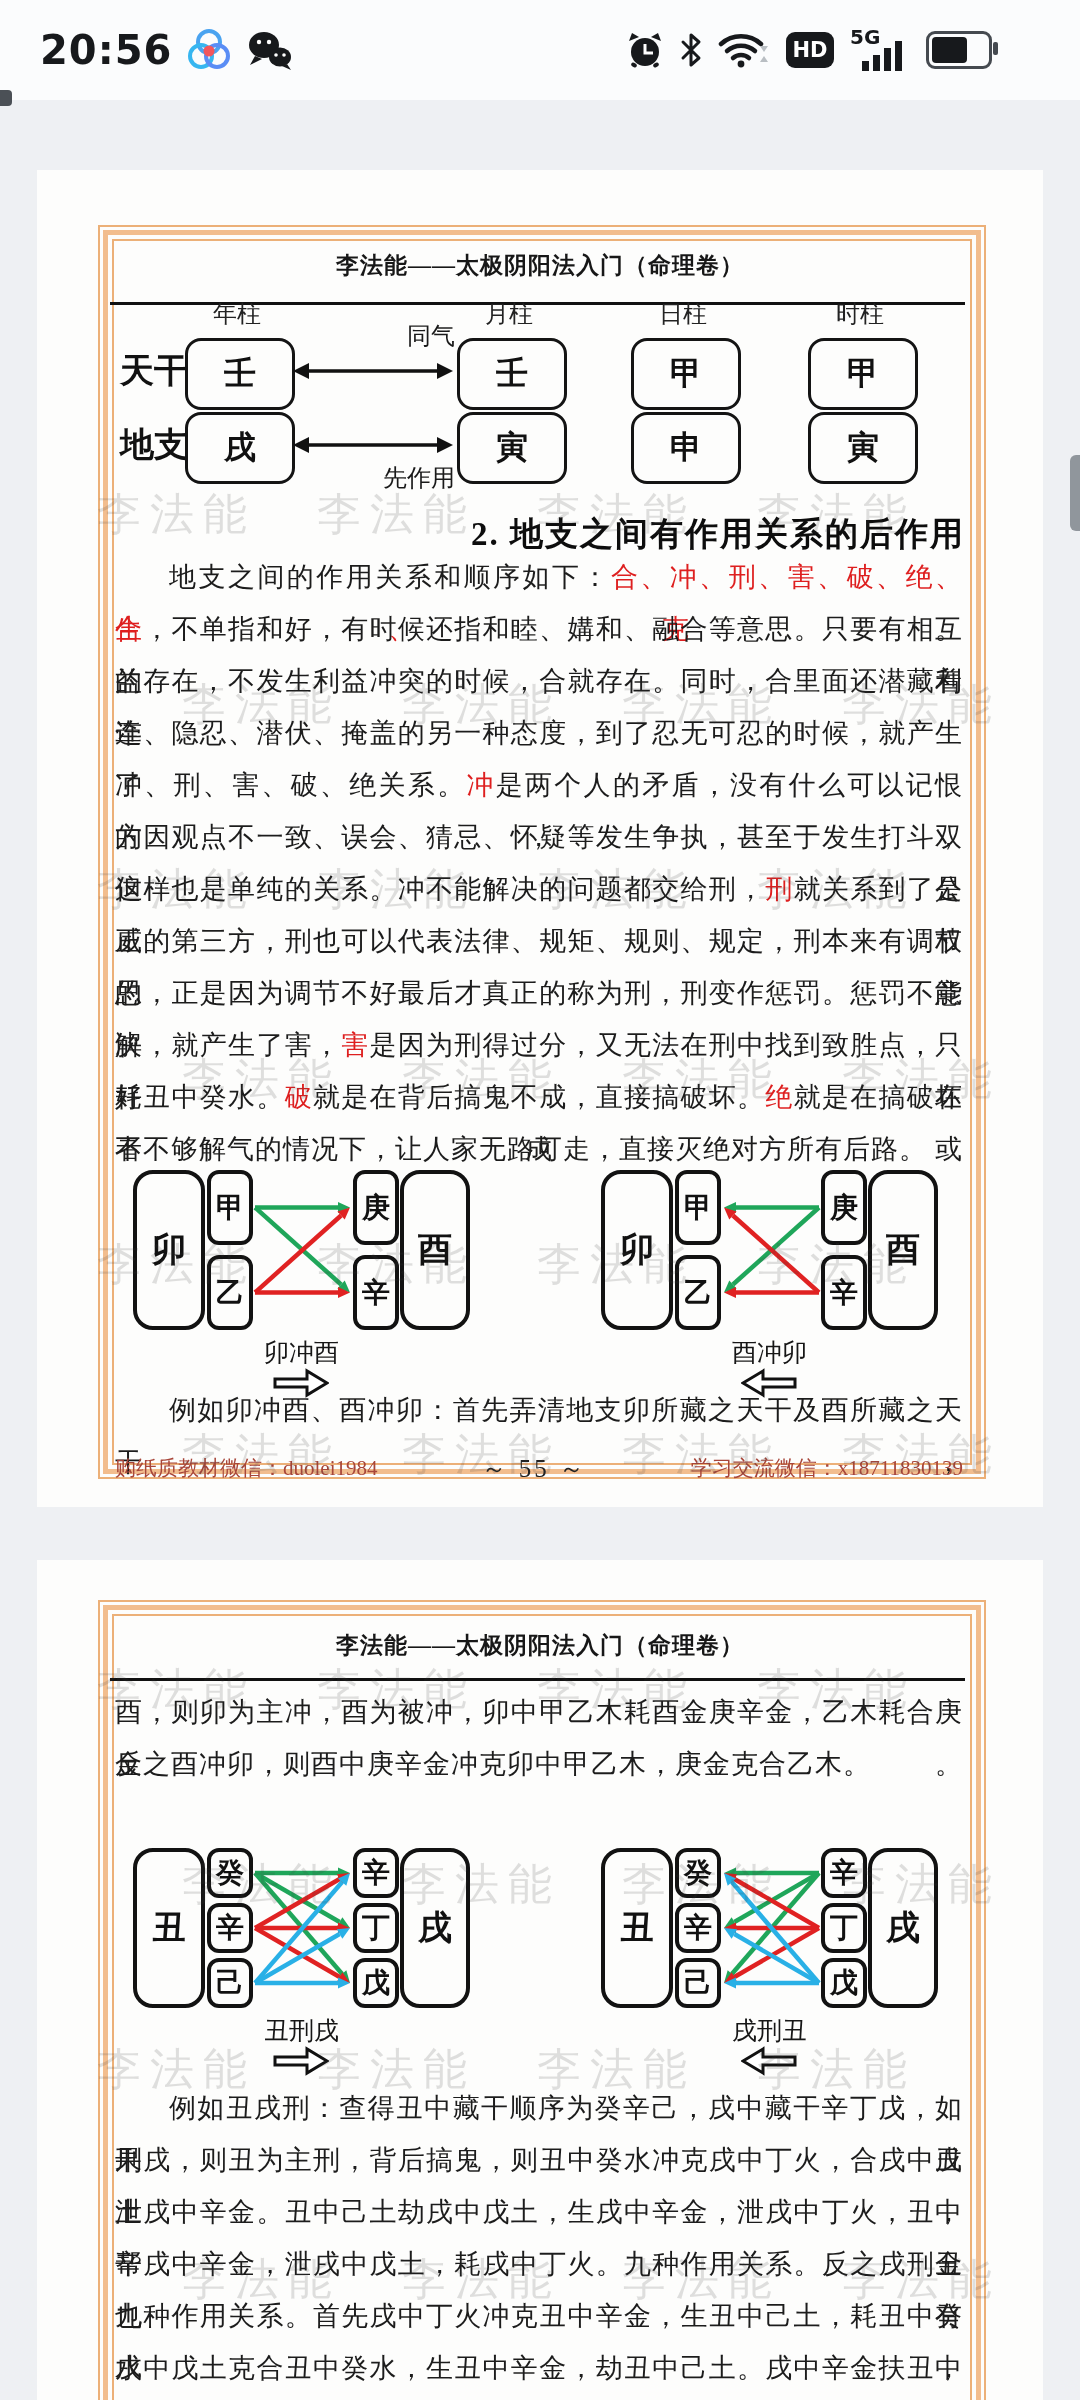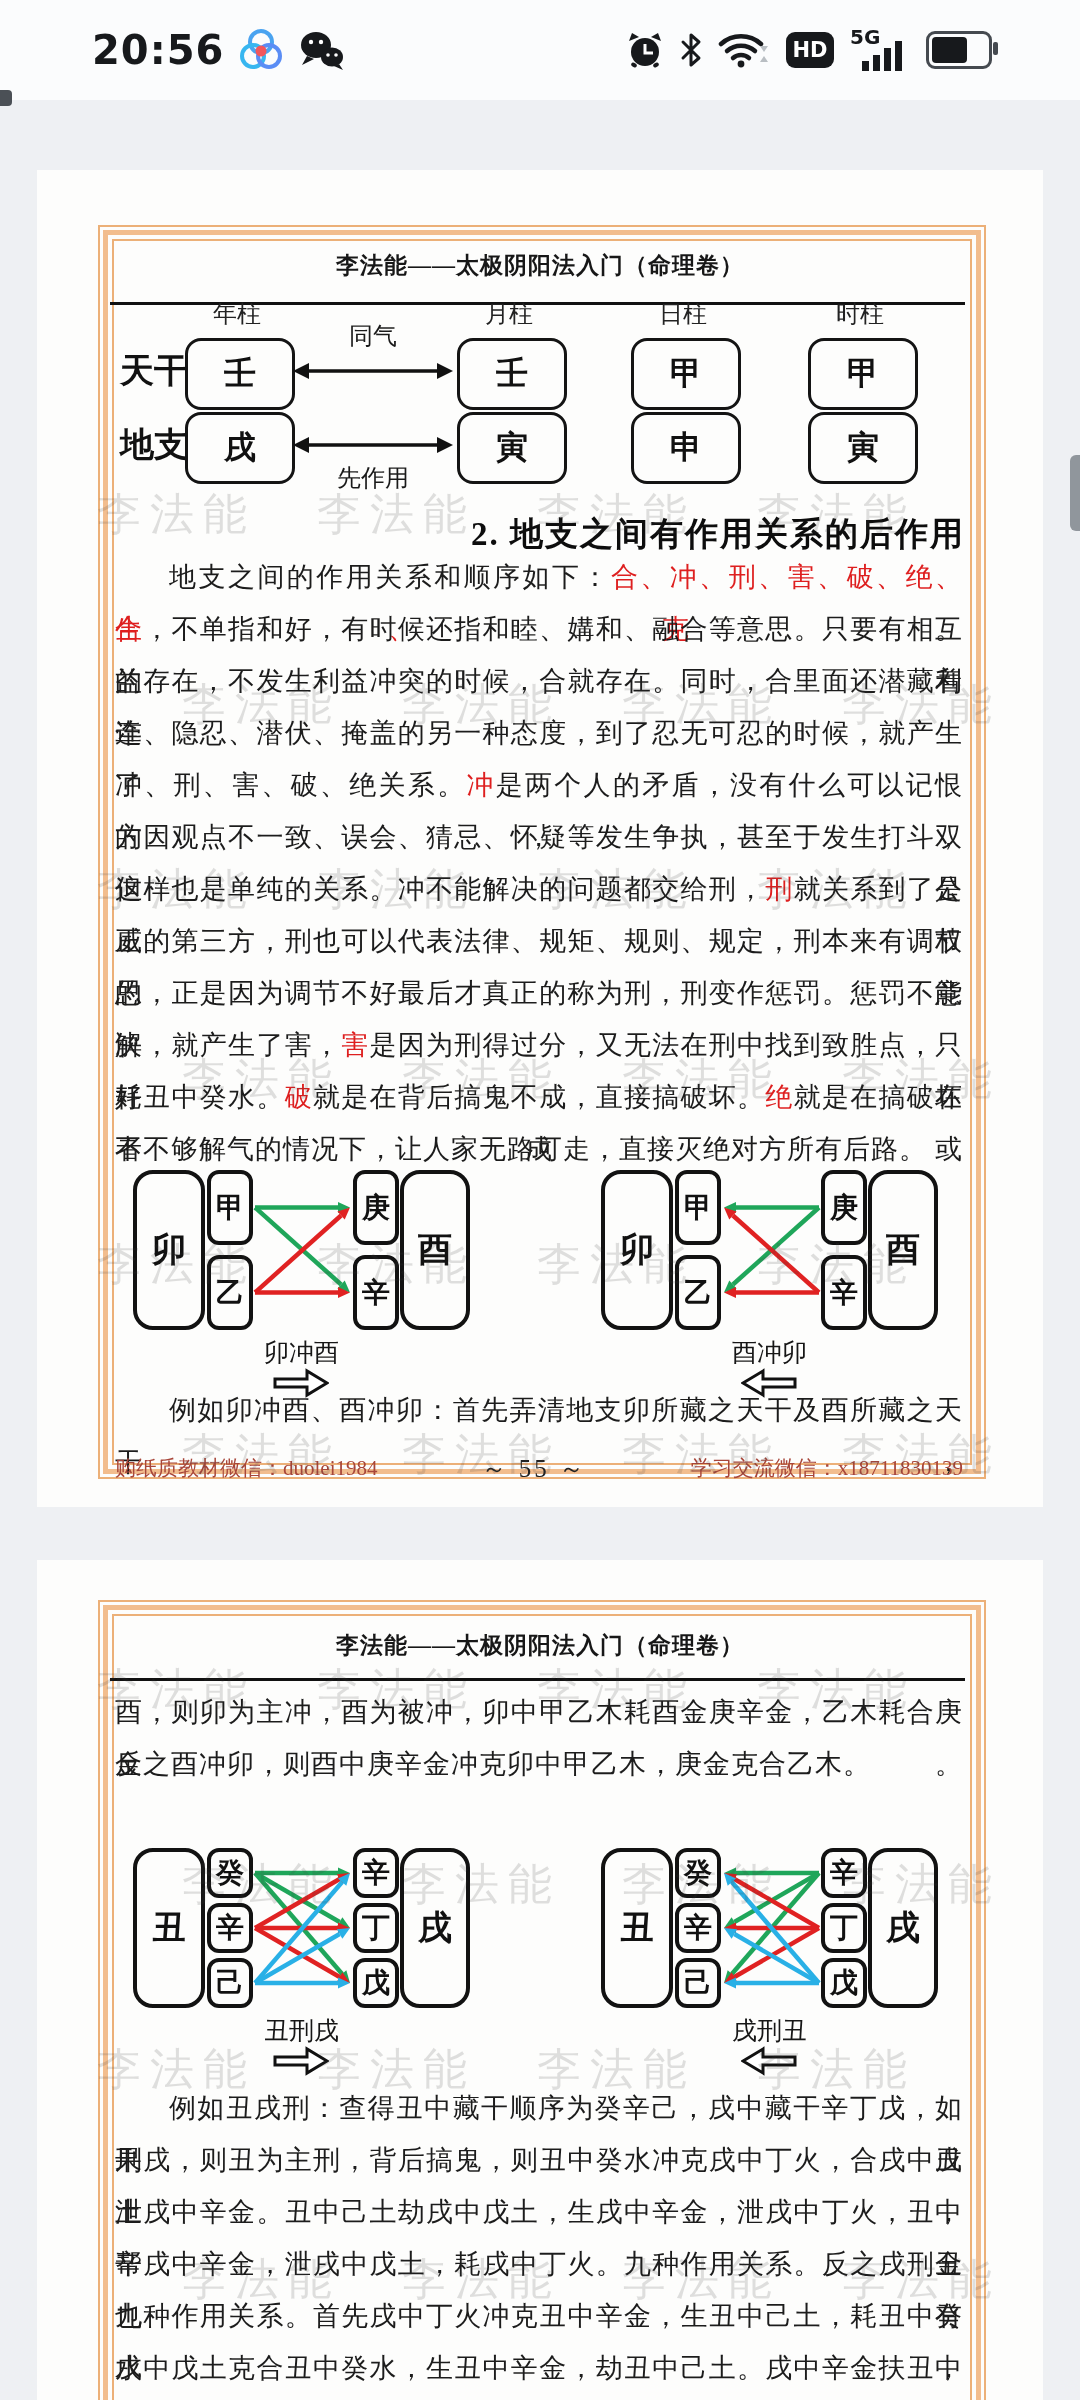--- a/index.html
+++ b/index.html
@@ -9,7 +9,7 @@
   
   .statusbar{position:absolute;left:0;top:0;width:1080px;height:100px;background:#fbfcfd;
              display:flex;align-items:center;justify-content:space-between;z-index:9;}
-  .sb-left{display:flex;align-items:center;gap:14px;margin-left:92px;}
+  .sb-left{display:flex;align-items:center;gap:14px;margin-left:40px;}
   .sb-right{display:flex;align-items:center;gap:16px;margin-right:88px;}
   .sb-time{font-family:"DejaVu Sans",sans-serif;font-size:40px;font-weight:600;color:#17191c;letter-spacing:1px;}
   .hd-badge{background:#17191c;color:#fff;border-radius:9px;width:48px;height:36px;

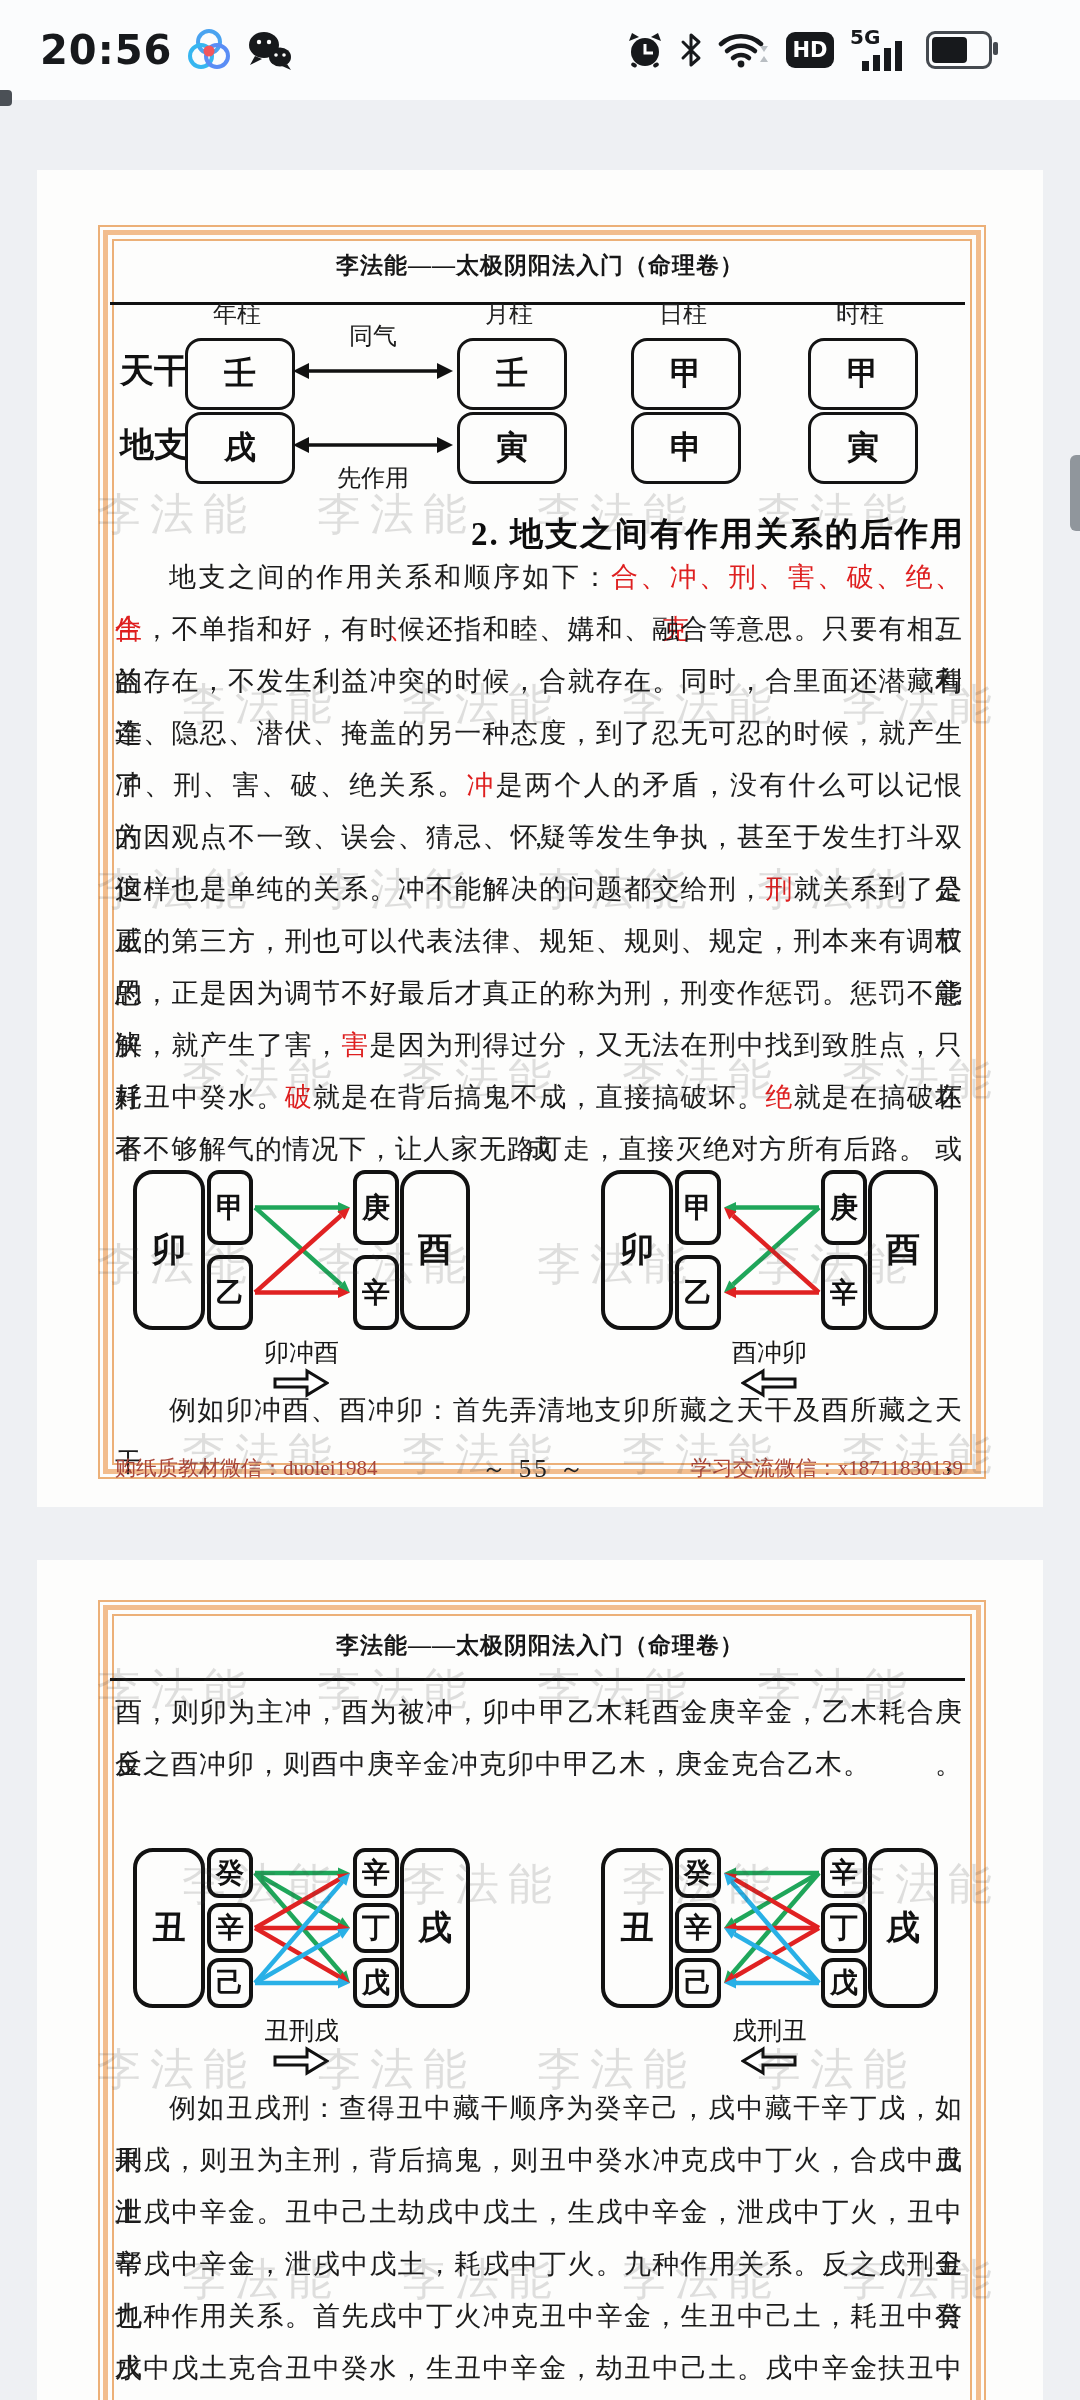--- a/index.html
+++ b/index.html
@@ -46,7 +46,7 @@
         background:#fdfdfc;z-index:2;display:flex;align-items:center;justify-content:center;
         font-size:32px;font-weight:600;color:#111;}
   .darrow{position:absolute;z-index:2;}
-  .arrow-caption{position:absolute;width:164px;text-align:center;font-size:24px;color:#191919;z-index:3;}
+  .arrow-caption{position:absolute;width:164px;text-align:right;font-size:24px;color:#191919;z-index:3;}
   
   .sec-heading{position:absolute;left:98px;width:830px;font-size:33px;font-weight:bold;color:#0d0d0d;
                z-index:2;letter-spacing:2px;text-align:right;}

